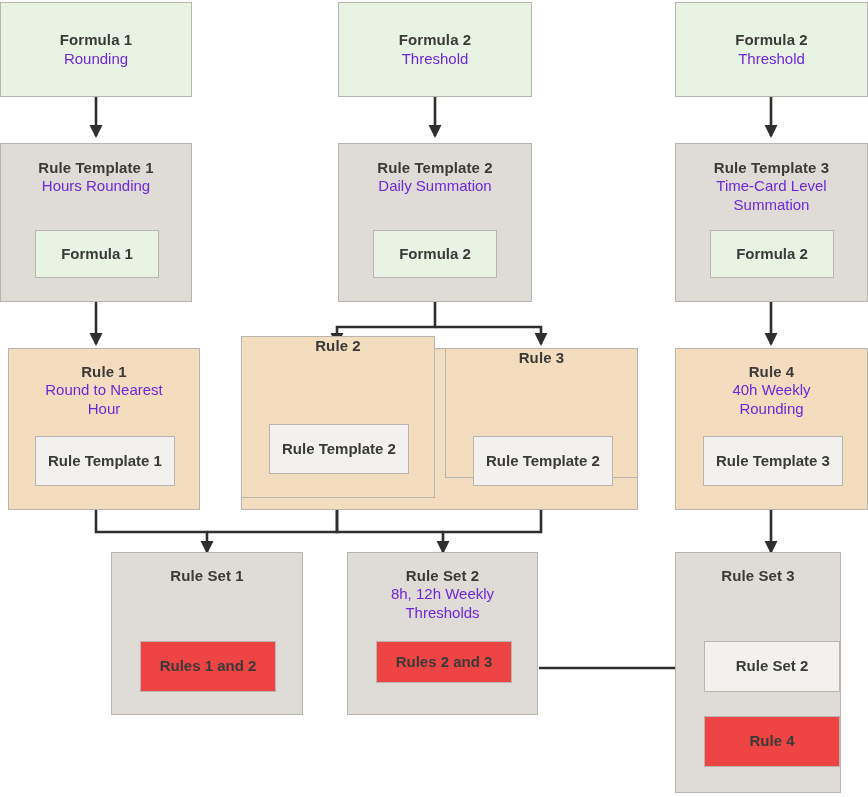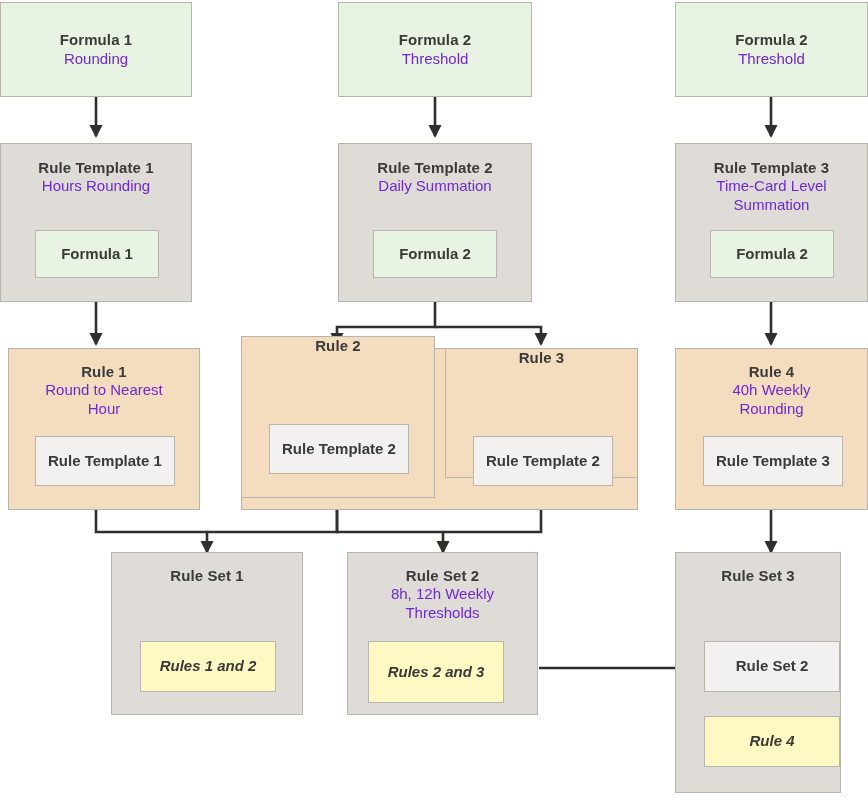--- a/index.html
+++ b/index.html
@@ -65,7 +65,7 @@
   }
   .chip.green  { background: #e9f3e3; }
   .chip.lgray  { background: #f2f1ef; }
-  .chip.orange { background: #fef9c3; font-style: italic; }
+  .chip.orange { background: #ef4444; }
 </style>
 </head>
 <body>

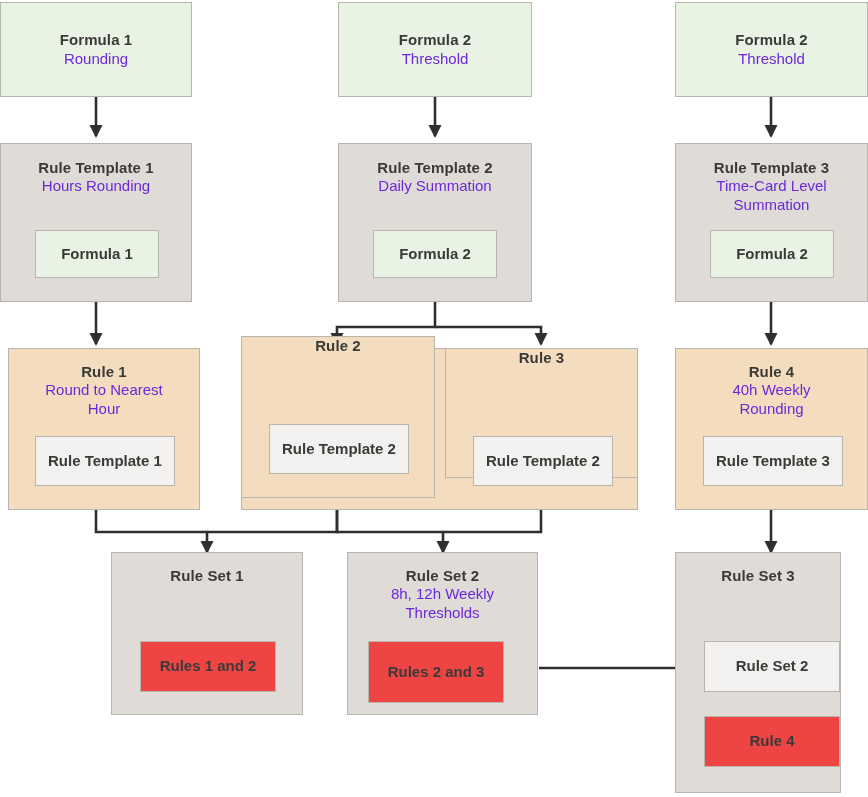--- a/index.html
+++ b/index.html
@@ -172,7 +172,7 @@
   <div class="node gray" style="left:347px; top:552px; width:191px; height:163px; padding-top:14px;">
     <div class="node-title">Rule Set 2</div>
     <div class="node-sub" style="max-width:140px;">8h, 12h Weekly Thresholds</div>
-    <div class="chip orange" style="left:20px; top:88px; width:136px; height:62px;">Rules 2 and 3</div>
+    <div class="chip orange" style="left:28px; top:88px; width:136px; height:42px;">Rules 2 and 3</div>
   </div>
 
   <div class="node gray" style="left:675px; top:552px; width:166px; height:241px; padding-top:14px;">

